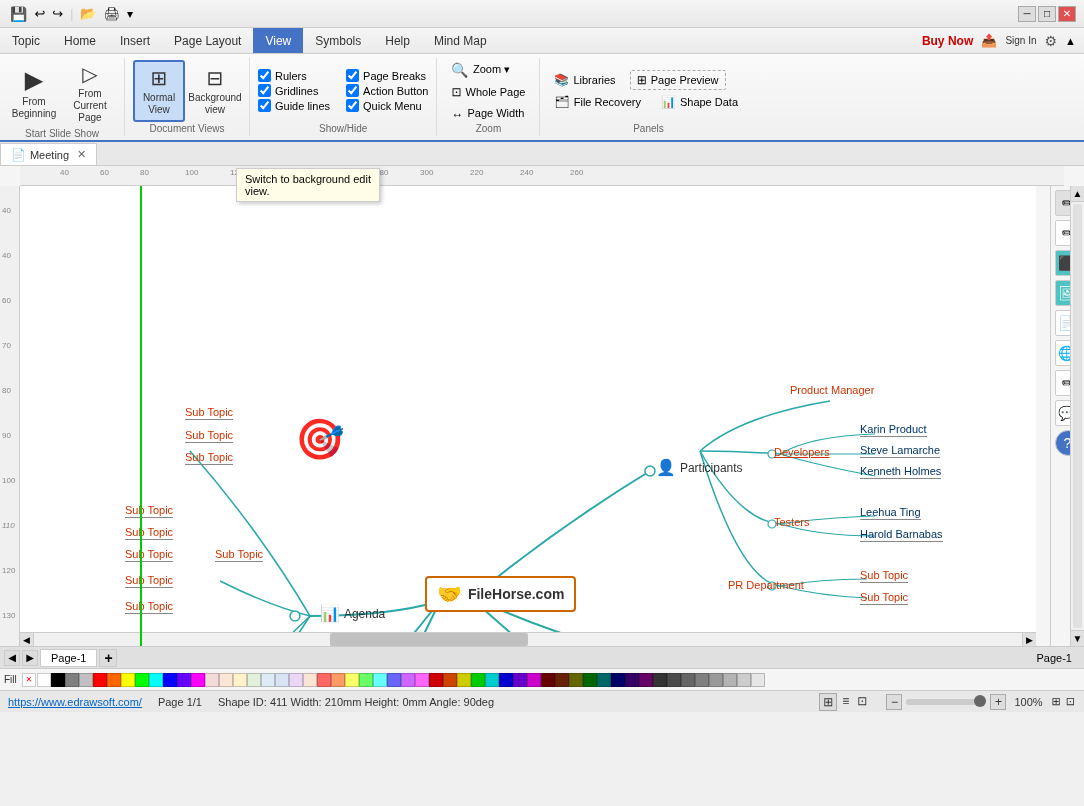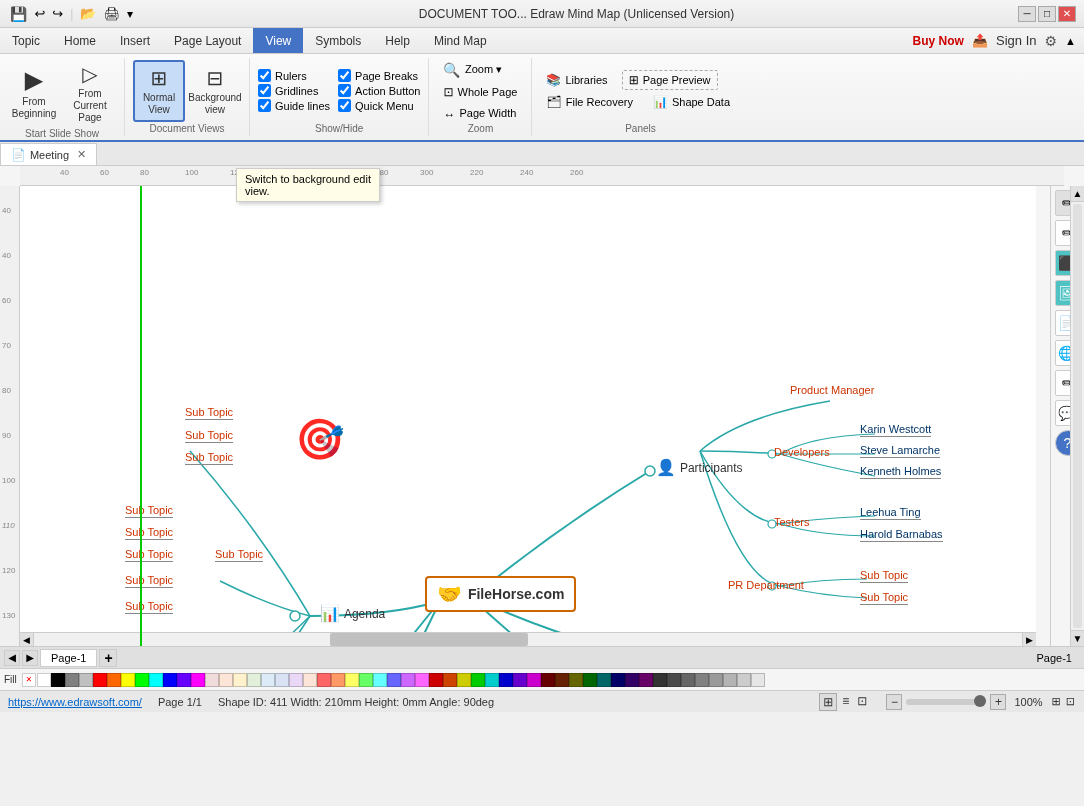--- a/index.html
+++ b/index.html
@@ -373,7 +373,6 @@
     <span style="font-size:13px;cursor:pointer;padding:2px;">🖨</span>
     <span style="font-size:12px;cursor:pointer;padding:2px;">▾</span>
   </div>
-  <div class="title-text">DOCUMENT TOO... Edraw Mind Map (Unlicensed Version)</div>
   <div class="win-controls">
     <div class="win-btn">─</div>
     <div class="win-btn">□</div>

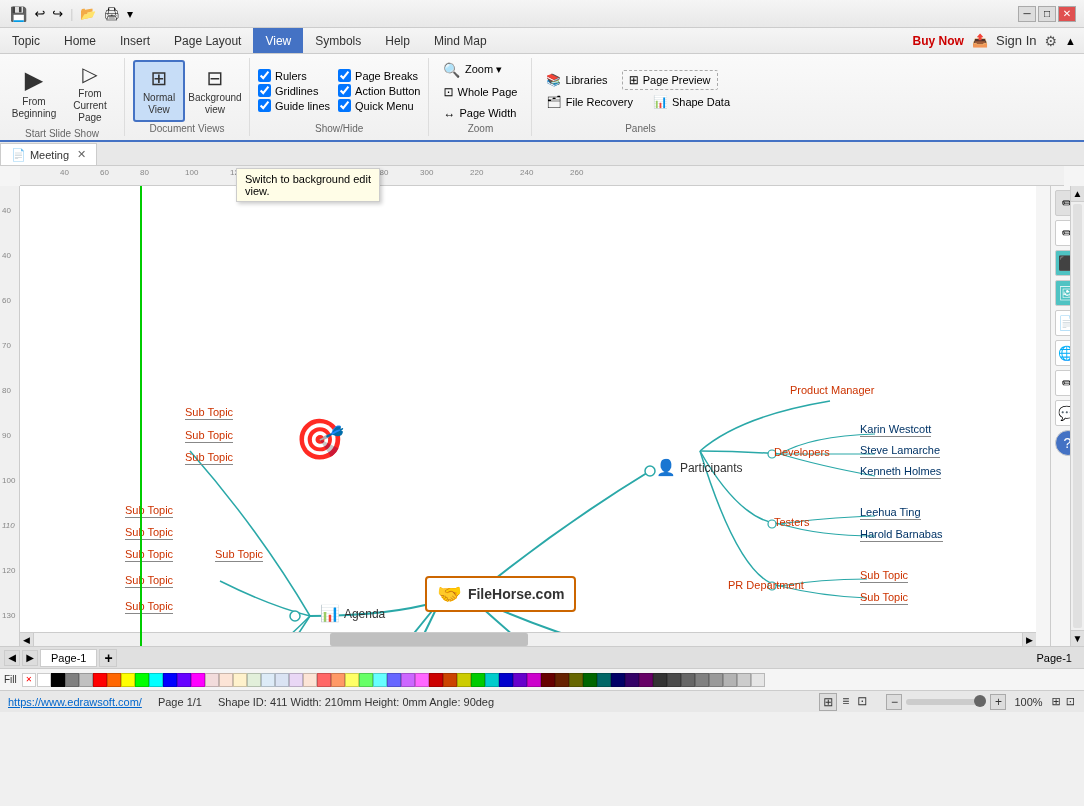--- a/index.html
+++ b/index.html
@@ -40,7 +40,7 @@
     .menu-item.active { background: #4472c4; color: white; }
     #menu-bar .right-section { margin-left: auto; display: flex; align-items: center; gap: 8px; padding-right: 8px; }
     .buy-now-btn { color: #c00; font-weight: bold; font-size: 12px; cursor: pointer; }
-    .sign-in-btn { color: #333; font-size: 13px; cursor: pointer; }
+    .sign-in-btn { color: #333; font-size: 10px; cursor: pointer; }
     .settings-icon { font-size: 14px; color: #555; cursor: pointer; }
 
     

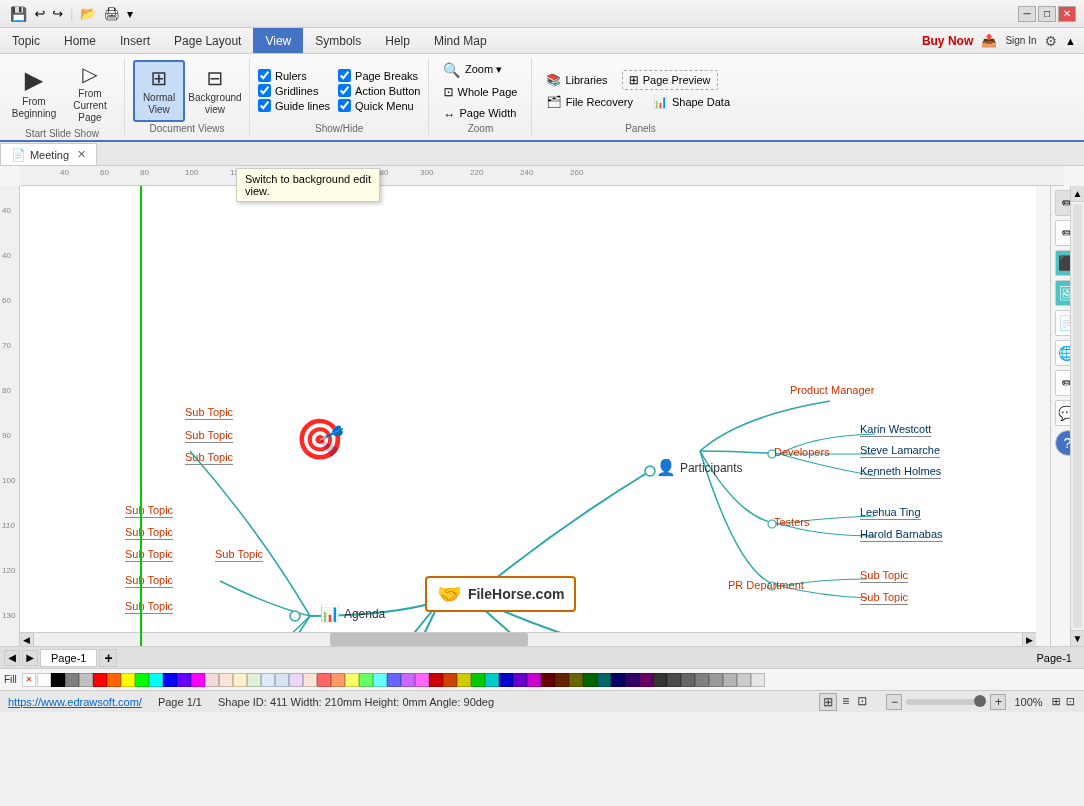--- a/index.html
+++ b/index.html
@@ -444,7 +444,7 @@
             <span>Guide lines</span>
           </label>
       </div>
-      <div class="ribbon-checkboxes" style="margin-left:4px;">
+      <div class="ribbon-checkboxes" style="margin-left:12px;">
         <label class="ribbon-checkbox">
             <input type="checkbox" checked="" style=""> 
             <span>Page Breaks</span>

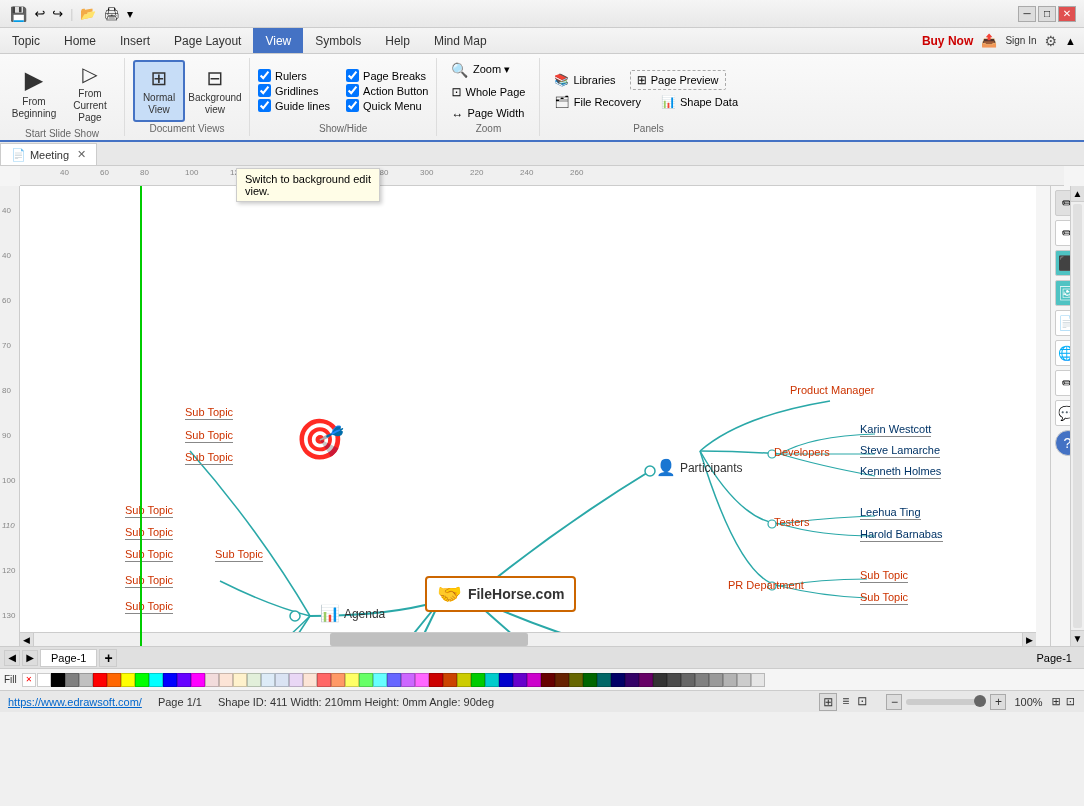--- a/index.html
+++ b/index.html
@@ -660,7 +660,7 @@
 
     <div class="node-label dark" style="position:absolute;left:754px;top:260px;color:#cc3300;">Developers</div>
 
-    <div class="node-label person" style="position:absolute;left:840px;top:237px;color:#003366;border-bottom:1px solid #888;padding-bottom:1px;">Karin Westcott</div>
+    <div class="node-label person" style="position:absolute;left:840px;top:237px;color:#003366;border-bottom:1px solid #888;padding-bottom:1px;">Karin Product</div>
     <div class="node-label person" style="position:absolute;left:840px;top:258px;color:#003366;border-bottom:1px solid #888;padding-bottom:1px;">Steve Lamarche</div>
     <div class="node-label person" style="position:absolute;left:840px;top:279px;color:#003366;border-bottom:1px solid #888;padding-bottom:1px;">Kenneth Holmes</div>
 

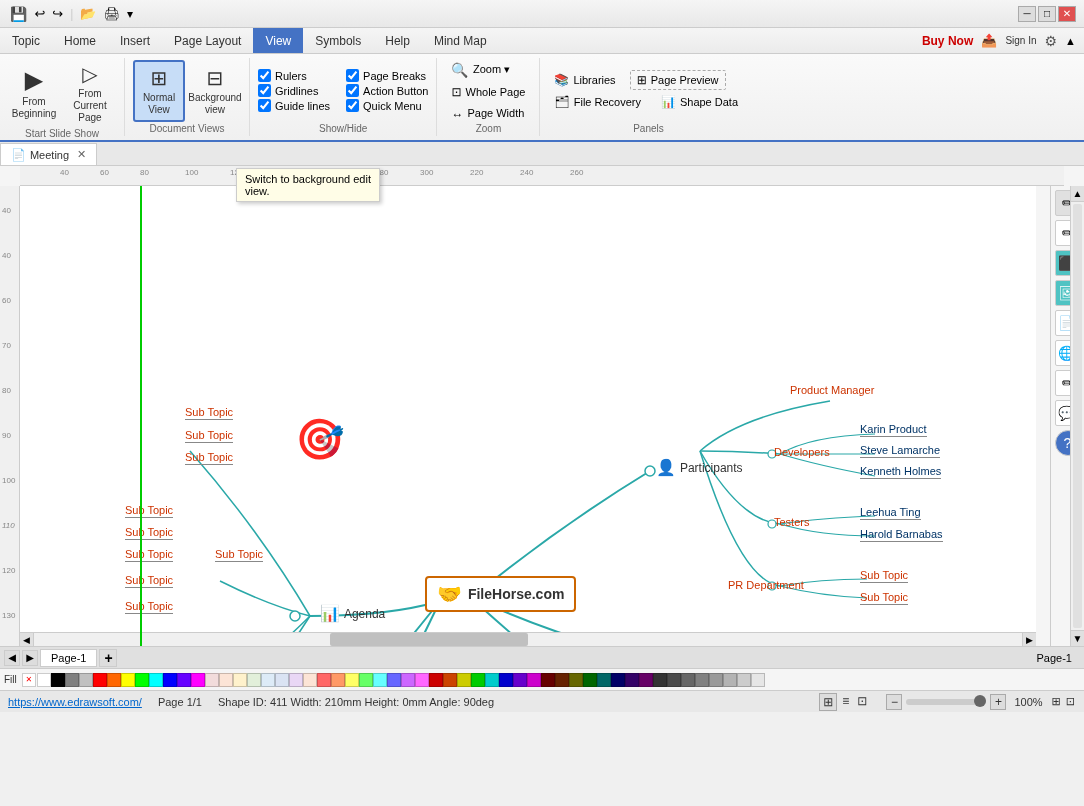--- a/index.html
+++ b/index.html
@@ -658,7 +658,7 @@
 
     <div class="node-label dark" style="position:absolute;left:770px;top:198px;color:#cc3300;">Product Manager</div>
 
-    <div class="node-label dark" style="position:absolute;left:754px;top:260px;color:#cc3300;">Developers</div>
+    <div class="node-label dark" style="position:absolute;left:754px;top:260px;color:#cc3300;text-decoration:underline;">Developers</div>
 
     <div class="node-label person" style="position:absolute;left:840px;top:237px;color:#003366;border-bottom:1px solid #888;padding-bottom:1px;">Karin Product</div>
     <div class="node-label person" style="position:absolute;left:840px;top:258px;color:#003366;border-bottom:1px solid #888;padding-bottom:1px;">Steve Lamarche</div>

